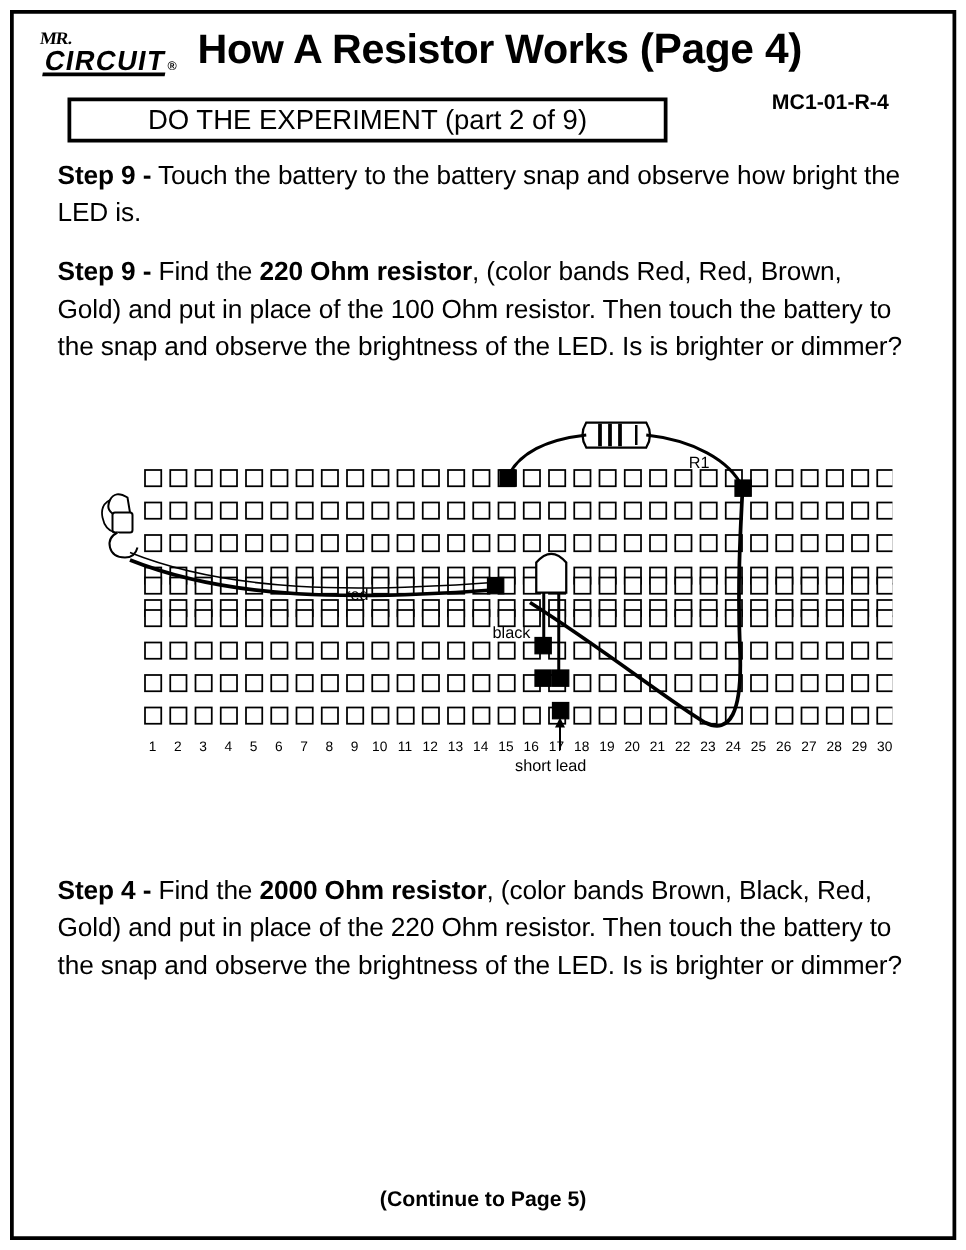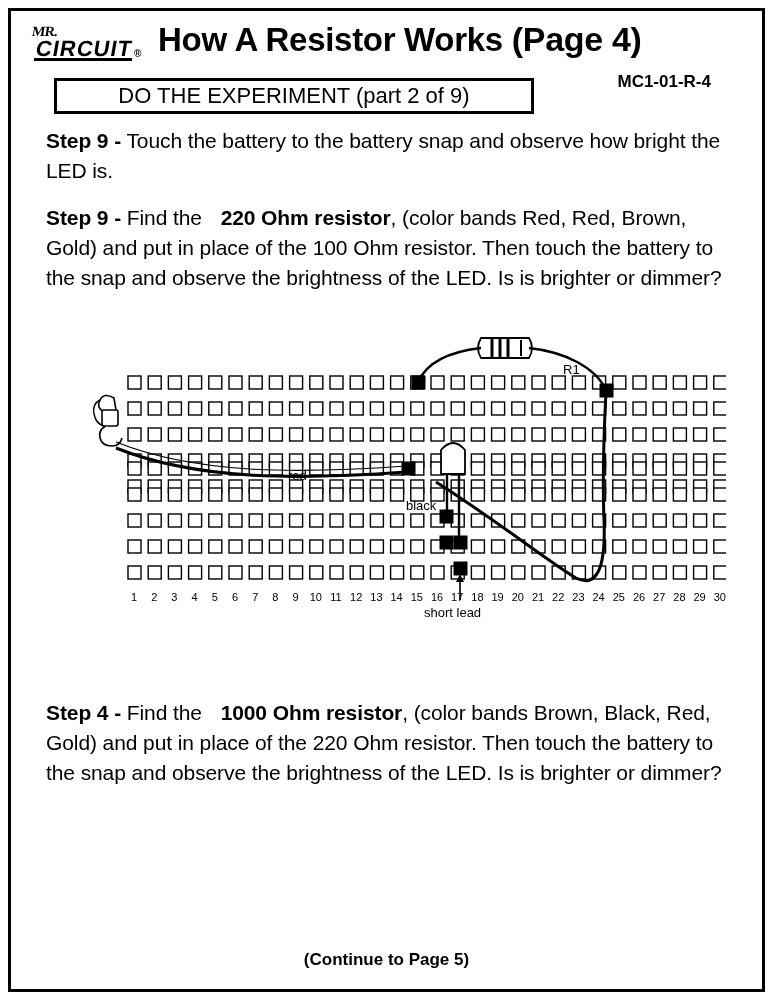--- a/index.html
+++ b/index.html
@@ -127,7 +127,7 @@
     line-height: 30px;
     letter-spacing: -0.1px;
   }
-  .step b { font-weight: bold; margin-left: 13px; }
+  .step b { font-weight: bold; }
   .step .lbl { font-weight: bold; }
   #step5 { top: 126px; }
   #step6 { top: 203px; }

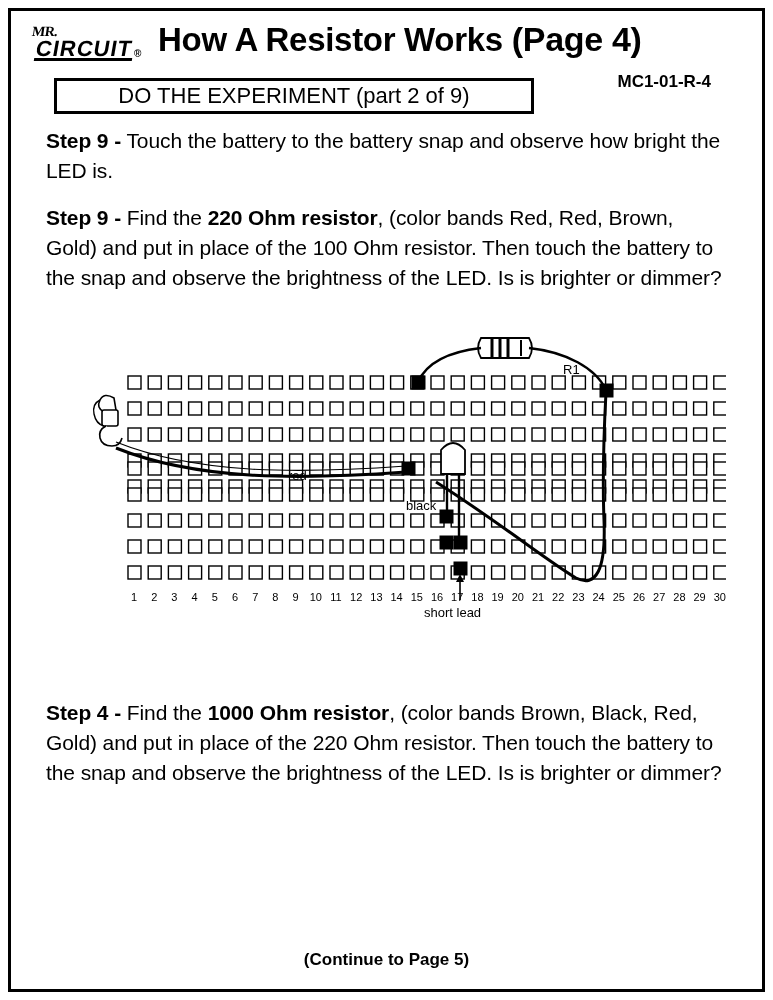--- a/index.html
+++ b/index.html
@@ -135,7 +135,7 @@
   
   .figure {
     position: absolute;
-    left: 76px;
+    left: 64px;
     top: 330px;
     width: 650px;
     height: 345px;

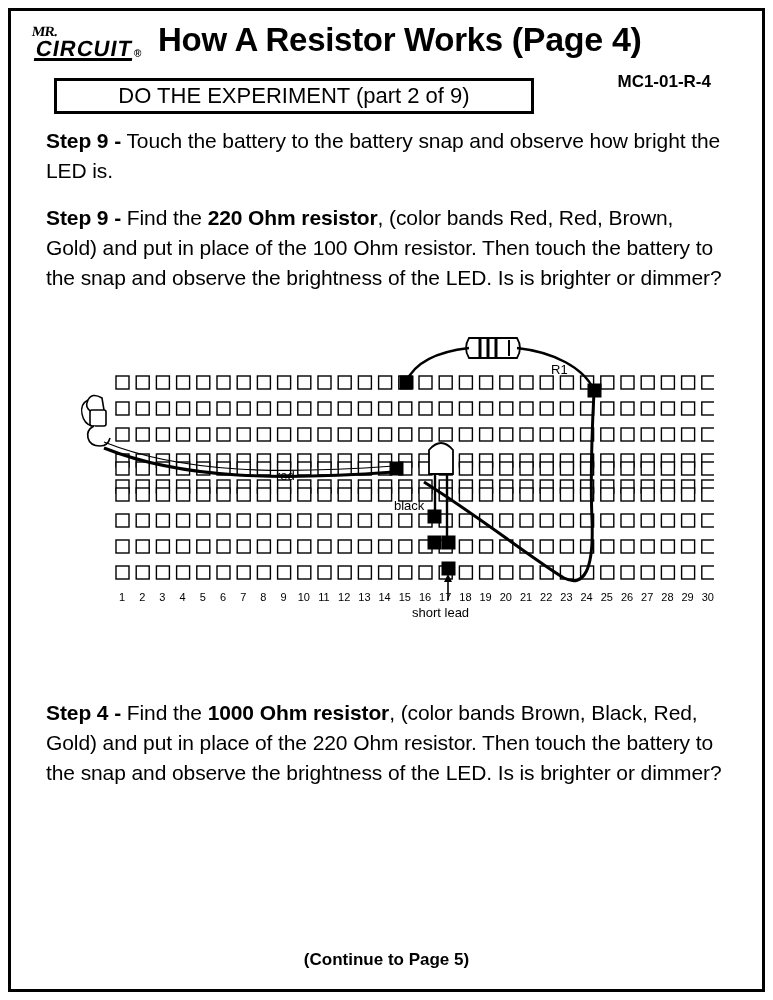--- a/index.html
+++ b/index.html
@@ -594,7 +594,7 @@
   </div>
 
   <div class="step" id="step7">
-    <span class="lbl">Step 4 -</span><span> Find the </span><b>1000 Ohm resistor</b><span>, (color bands Brown, Black, Red, Gold) and put in place of the 220 Ohm resistor. Then touch the battery to the snap and observe the brightness of the LED.  Is is brighter or dimmer?</span>
+    <span class="lbl">Step 4 -</span><span> Find the </span><b>2000 Ohm resistor</b><span>, (color bands Brown, Black, Red, Gold) and put in place of the 220 Ohm resistor. Then touch the battery to the snap and observe the brightness of the LED.  Is is brighter or dimmer?</span>
   </div>
 
   <div class="footer">(Continue to Page 5)</div>

